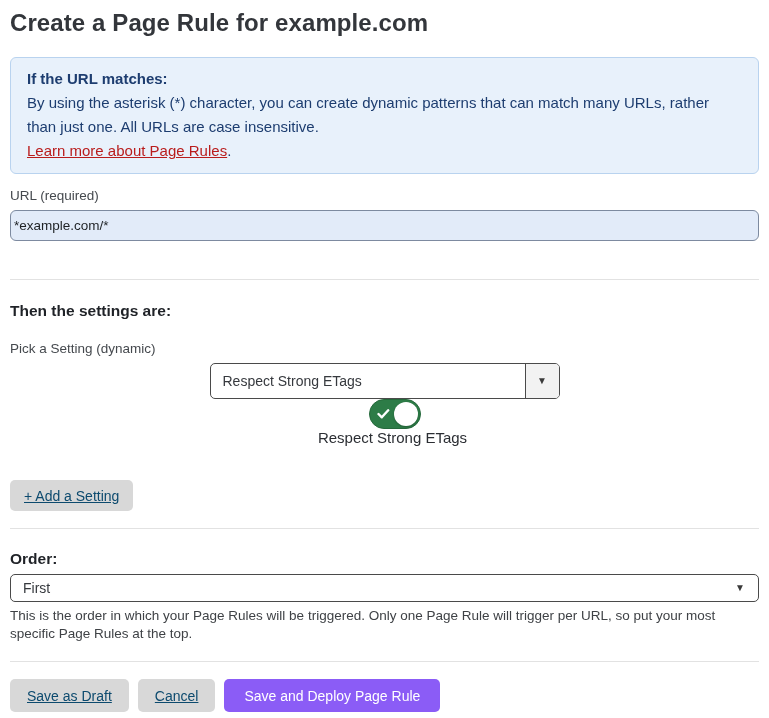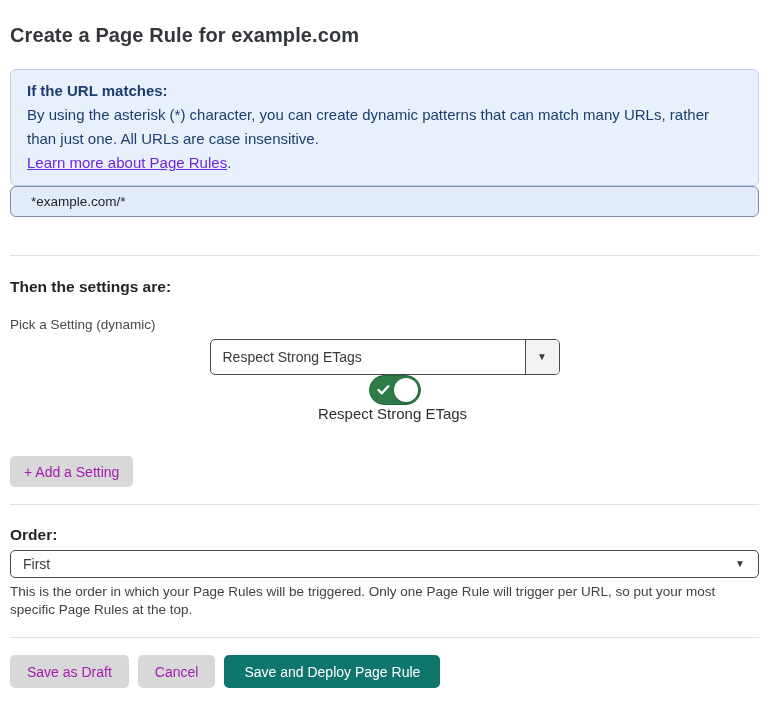--- a/index.html
+++ b/index.html
@@ -13,8 +13,8 @@
   .page { padding: 0 10px; }
 
   h1.page-title {
-    margin-top: 22px;
-    font-size: 20px;
+    margin-top: 10px;
+    font-size: 24px;
     line-height: 26px;
     font-weight: 700;
     color: #33363b;

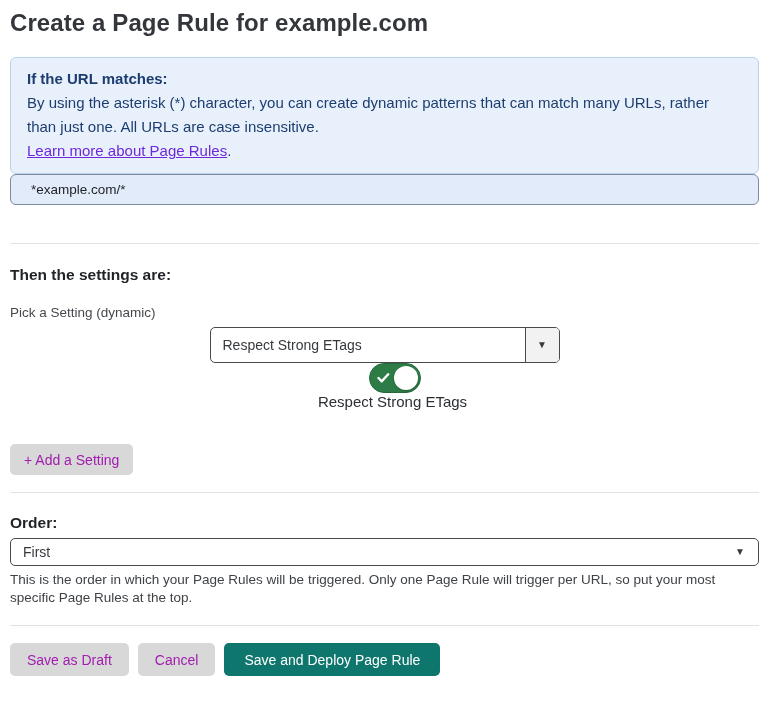--- a/index.html
+++ b/index.html
@@ -33,7 +33,7 @@
   }
   .info-heading { font-weight: 700; }
   .info-link-line a {
-    color: #6d28d9;
+    color: #b91c1c;
     text-decoration: underline;
     cursor: pointer;
   }

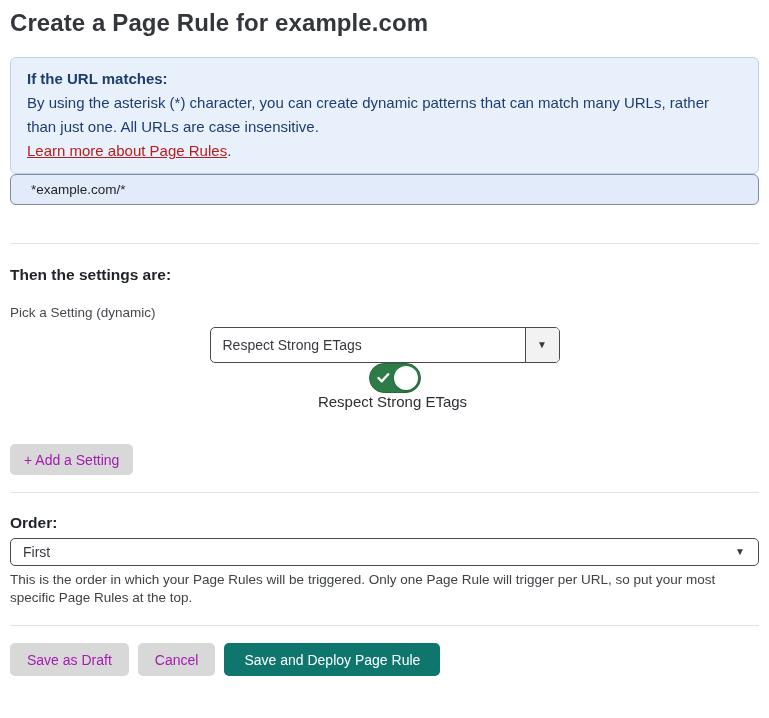--- a/index.html
+++ b/index.html
@@ -219,6 +219,7 @@
     <div class="info-link-line"><a href="#">Learn more about Page Rules</a><span>.</span></div>
   </div>
 
+  <label class="field-label">URL (required)</label>
   <input class="url-input" type="text" value="*example.com/*" style="">
 
   <hr class="divider hr-1">

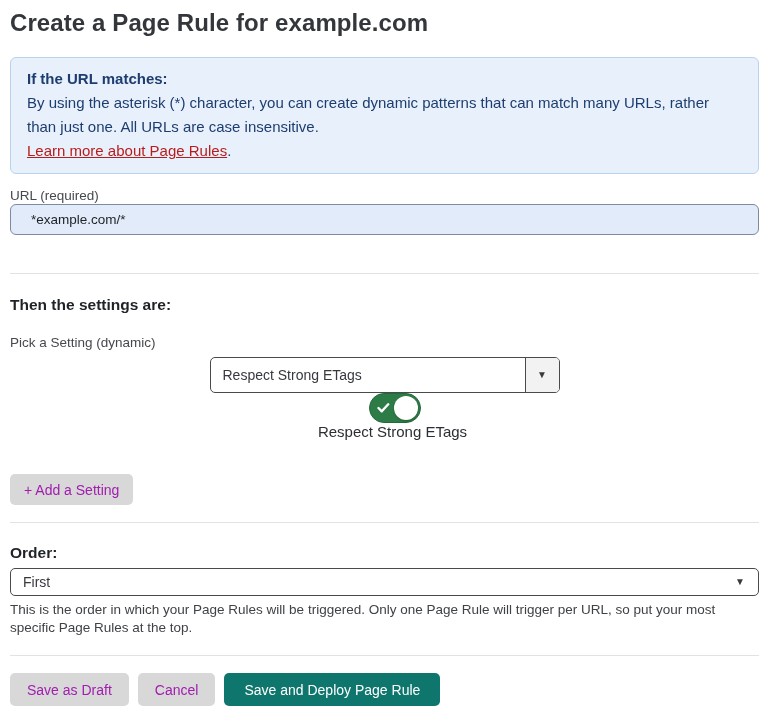--- a/index.html
+++ b/index.html
@@ -51,10 +51,11 @@
     display: block;
     width: 749px;
     height: 31px;
+    margin-top: 6px;
     background: #e2ebf9;
     border: 1px solid #7d8aa0;
     border-radius: 6px;
-    padding: 0 20px;
+    padding: 0 3px;
     font-family: "Liberation Sans", sans-serif;
     font-size: 13.5px;
     color: #1e2125;

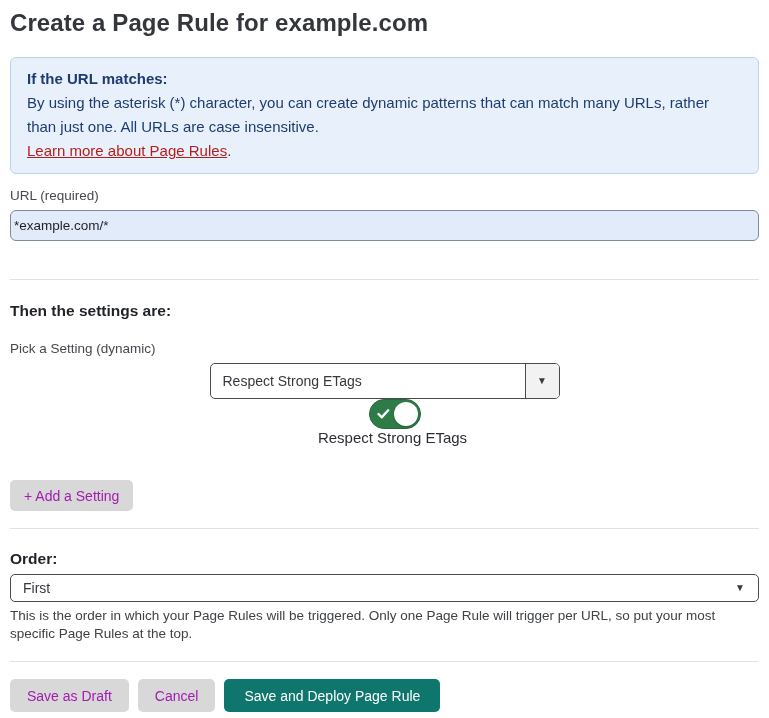--- a/index.html
+++ b/index.html
@@ -164,11 +164,12 @@
   }
   .gray-btn {
     background: #d8d8d8;
-    color: #a21caf;
+    color: #0c4a6e;
     border-radius: 5px;
     height: 33px;
     padding: 0 17px;
     font-size: 14px;
+    text-decoration: underline;
   }
   .add-setting-btn {
     margin-top: 34px;

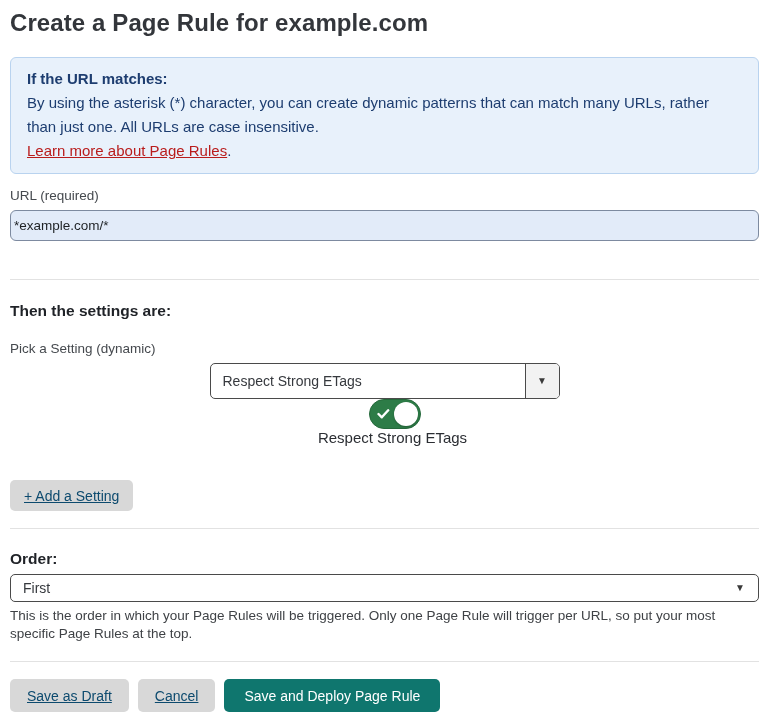--- a/index.html
+++ b/index.html
@@ -200,7 +200,7 @@
     gap: 9px;
   }
   .blue-btn {
-    background: #0f766e;
+    background: #8b5cf6;
     color: #ffffff;
     border-radius: 5px;
     height: 33px;

